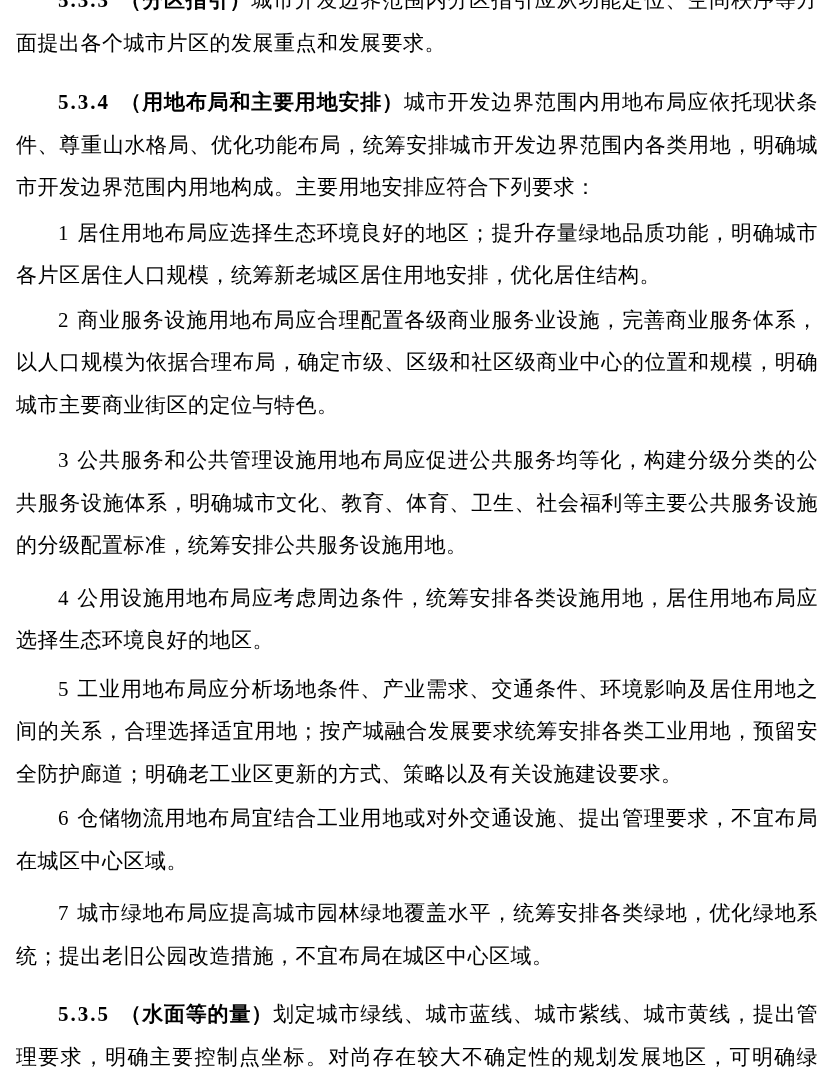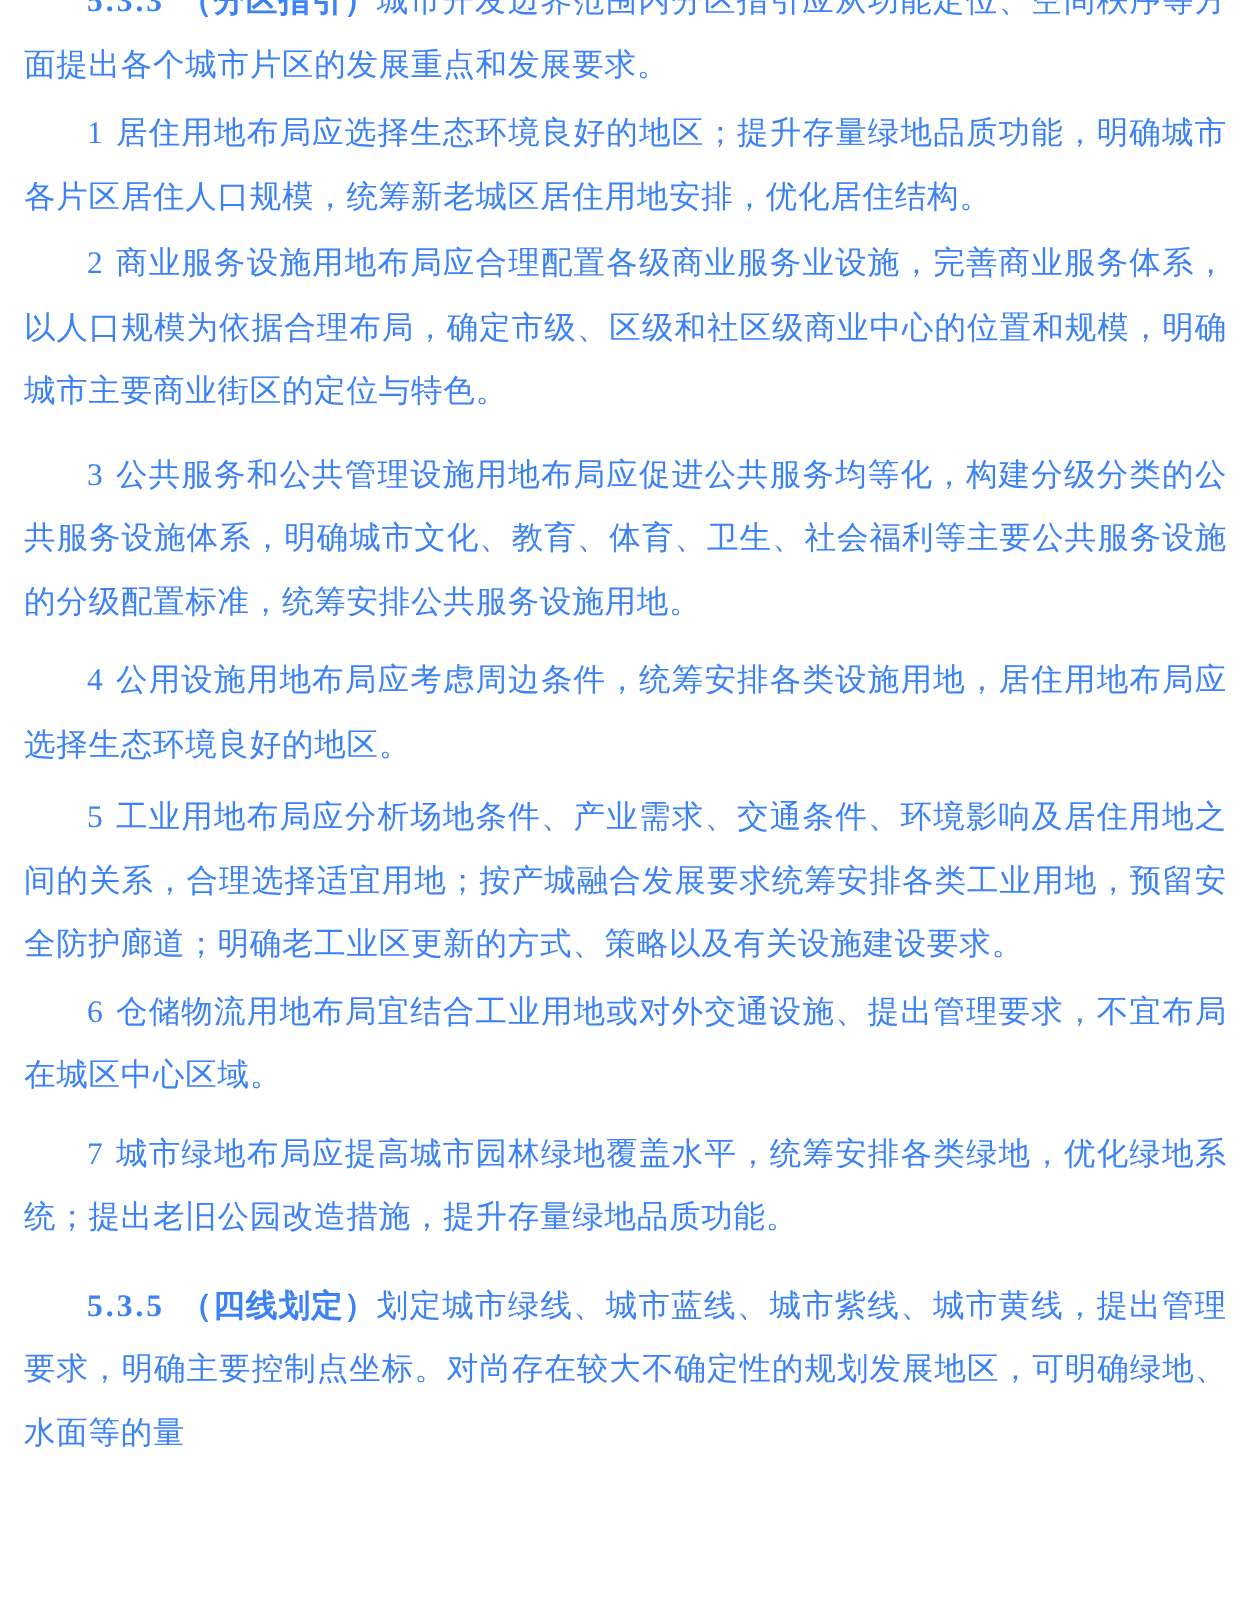--- a/index.html
+++ b/index.html
@@ -16,7 +16,7 @@
     padding: 0 16px;
     box-sizing: border-box;
     font-family: "Liberation Serif", "DejaVu Serif", serif;
-    color: #3b82f6;
+    color: #000000;
     overflow: hidden;
     border-radius: 20px;
   }

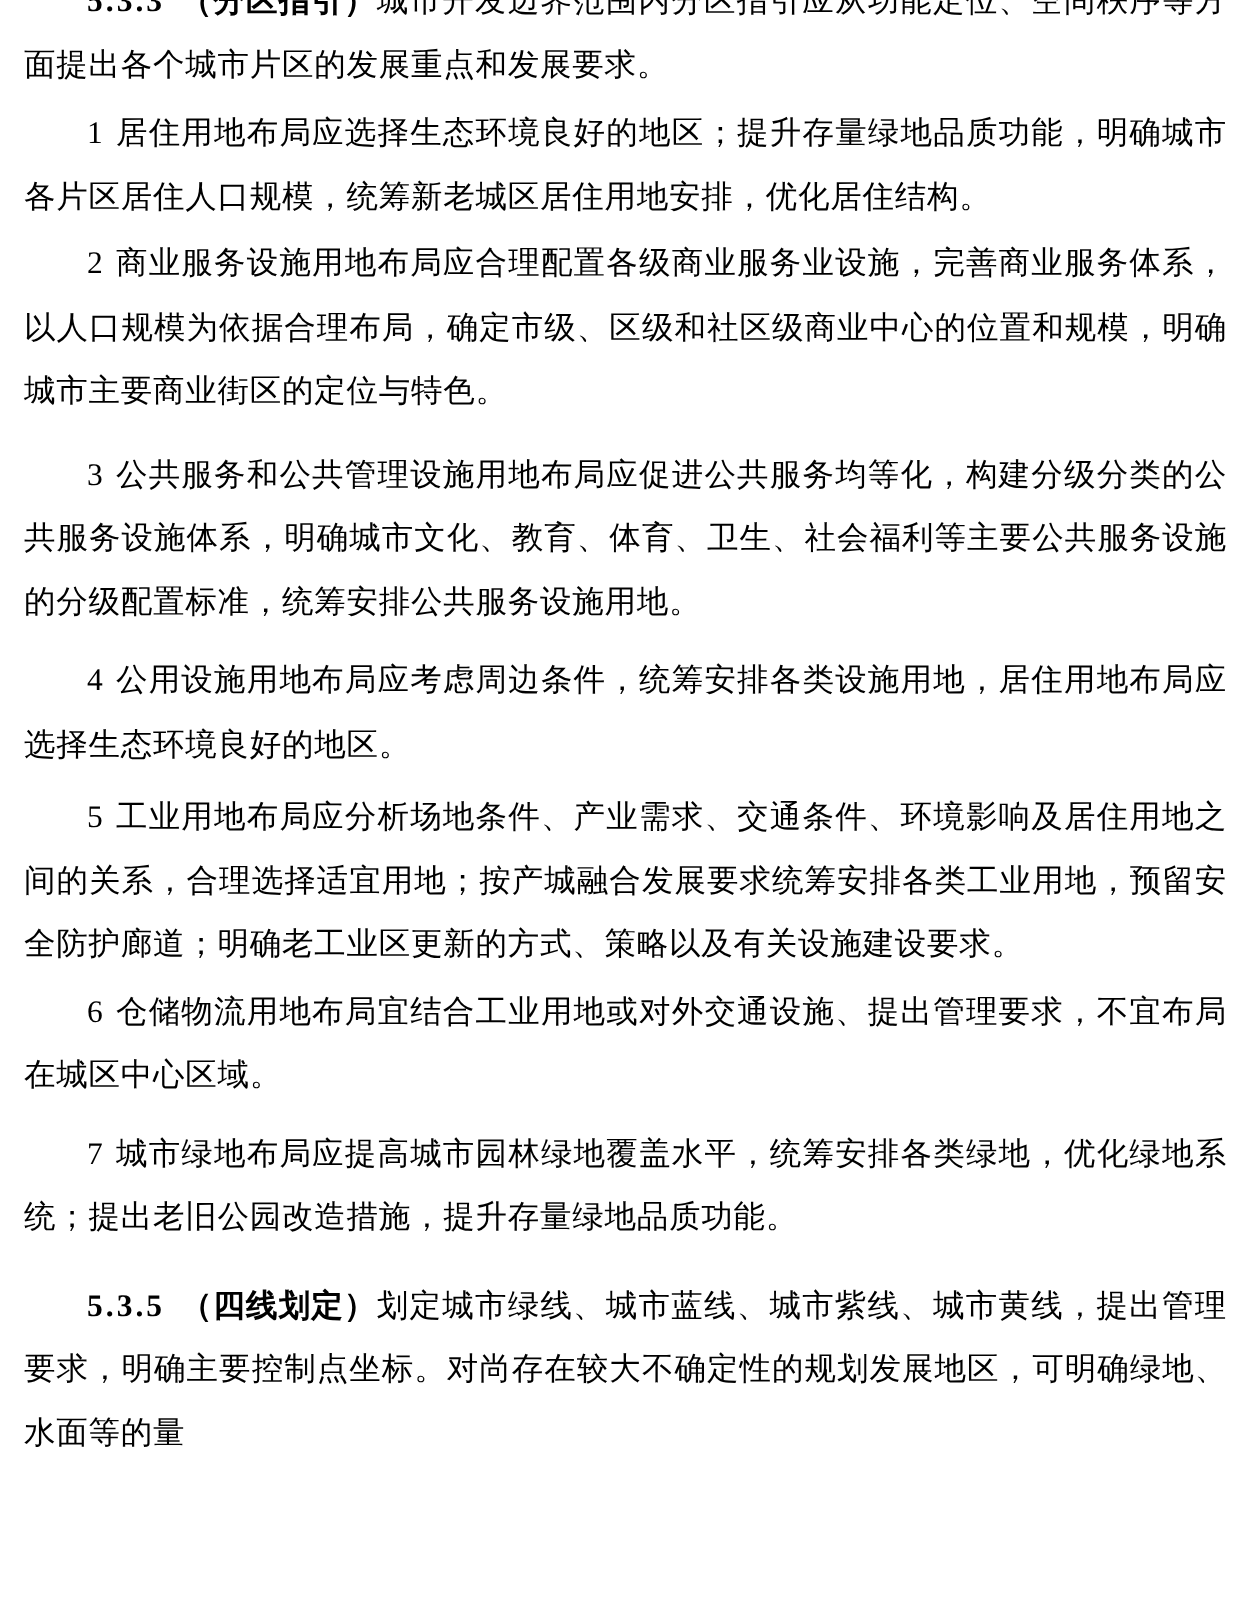--- a/index.html
+++ b/index.html
@@ -59,6 +59,7 @@
 
   <p class="para p533"><span class="num">5.3.3</span><span class="title">（分区指引）</span><span>城市开发边界范围内分区指引应从功能定位、空间秩序等方面提出各个城市片区的发展重点和发展要求。</span></p>
 
+  <p class="para p534"><span class="num">5.3.4</span><span class="title">（用地布局和主要用地安排）</span><span>城市开发边界范围内用地布局应依托现状条件、尊重山水格局、优化功能布局，统筹安排城市开发边界范围内各类用地，明确城市开发边界范围内用地构成。主要用地安排应符合下列要求：</span></p>
 
   <p class="para i1"><span class="num-plain">1</span><span>居住用地布局应选择生态环境良好的地区；提升存量绿地品质功能，明确城市各片区居住人口规模，统筹新老城区居住用地安排，优化居住结构。</span></p>
 

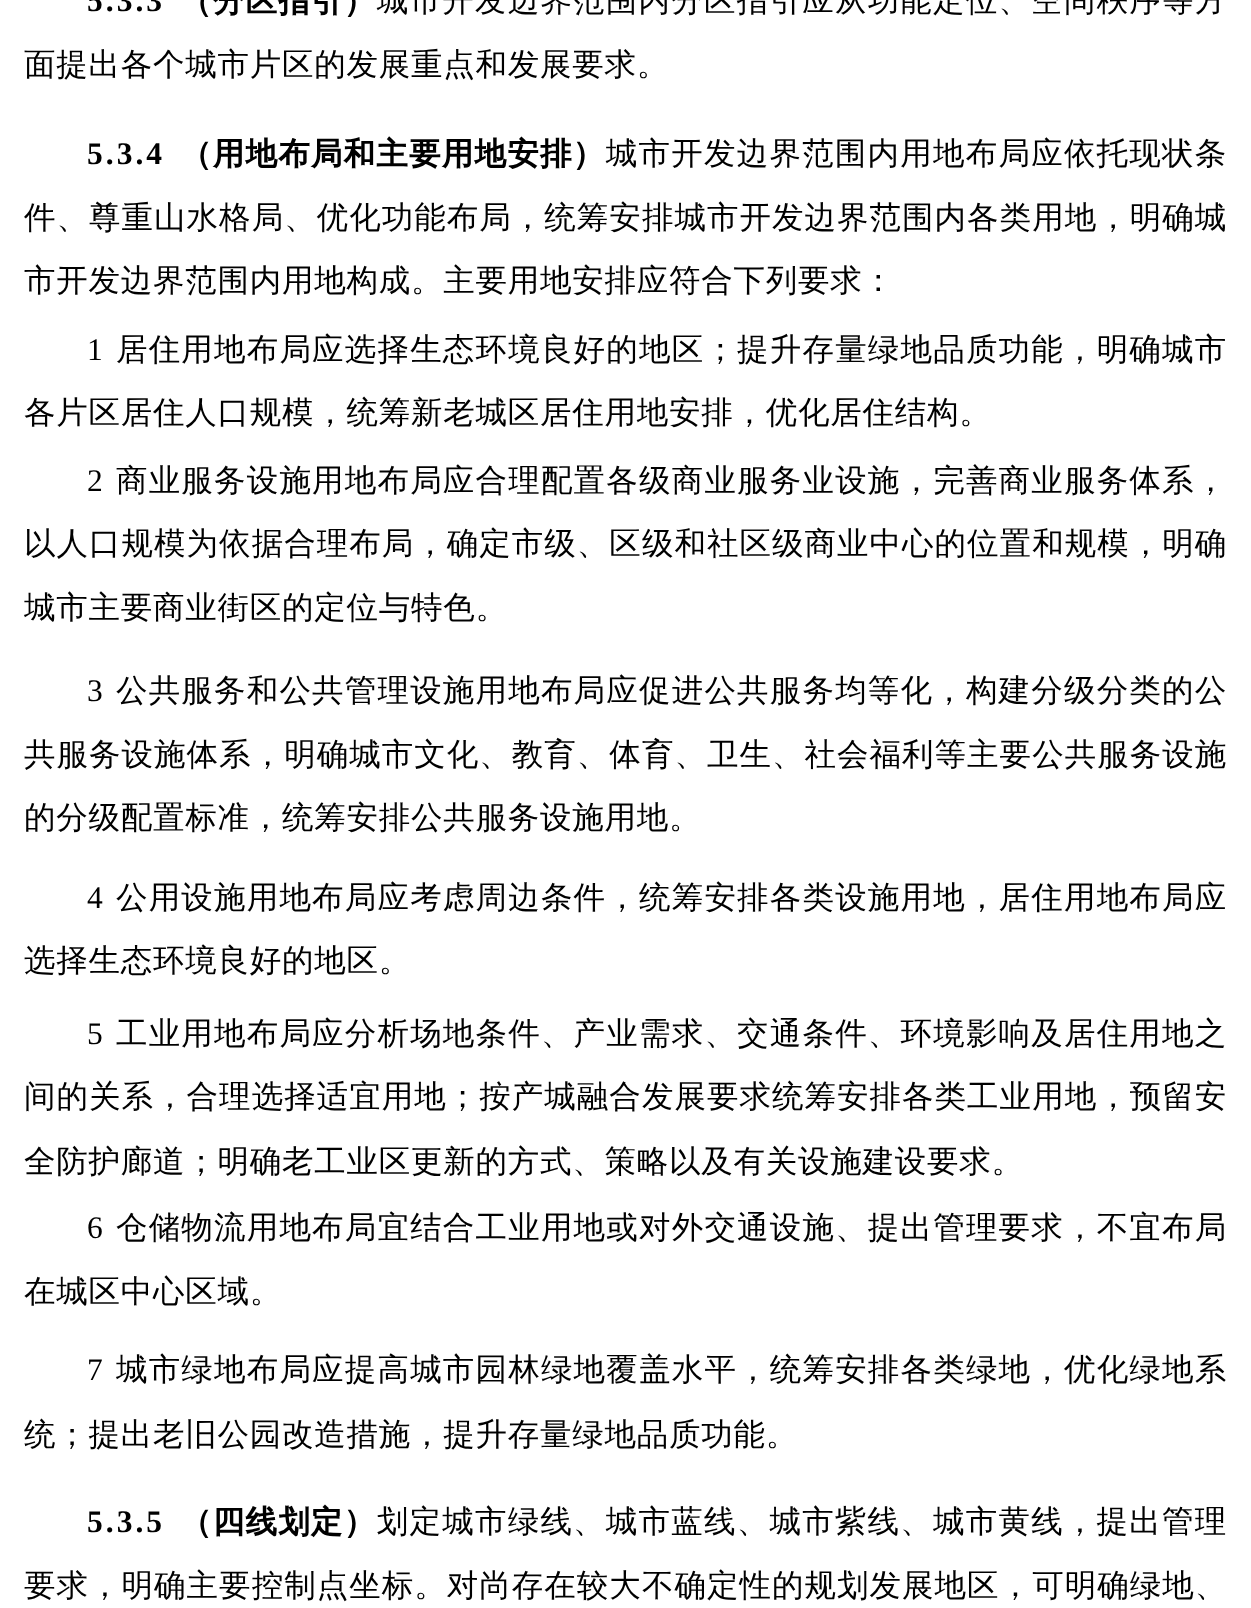--- a/index.html
+++ b/index.html
@@ -73,7 +73,7 @@
 
   <p class="para i6"><span class="num-plain">6</span><span>仓储物流用地布局宜结合工业用地或对外交通设施、提出管理要求，不宜布局在城区中心区域。</span></p>
 
-  <p class="para i7"><span class="num-plain">7</span><span>城市绿地布局应提高城市园林绿地覆盖水平，统筹安排各类绿地，优化绿地系统；提出老旧公园改造措施，提升存量绿地品质功能。</span></p>
+  <p class="para i7"><span class="num-plain">7</span><span>城市绿地布局应提高城市园林绿地覆盖水平，统筹安排各类绿地，优化绿地系统；提出老旧公园改造措施，不宜布局在城区中心区域。</span></p>
 
   <p class="para p535"><span class="num">5.3.5</span><span class="title">（四线划定）</span><span>划定城市绿线、城市蓝线、城市紫线、城市黄线，提出管理要求，明确主要控制点坐标。对尚存在较大不确定性的规划发展地区，可明确绿地、水面等的量</span></p>
 

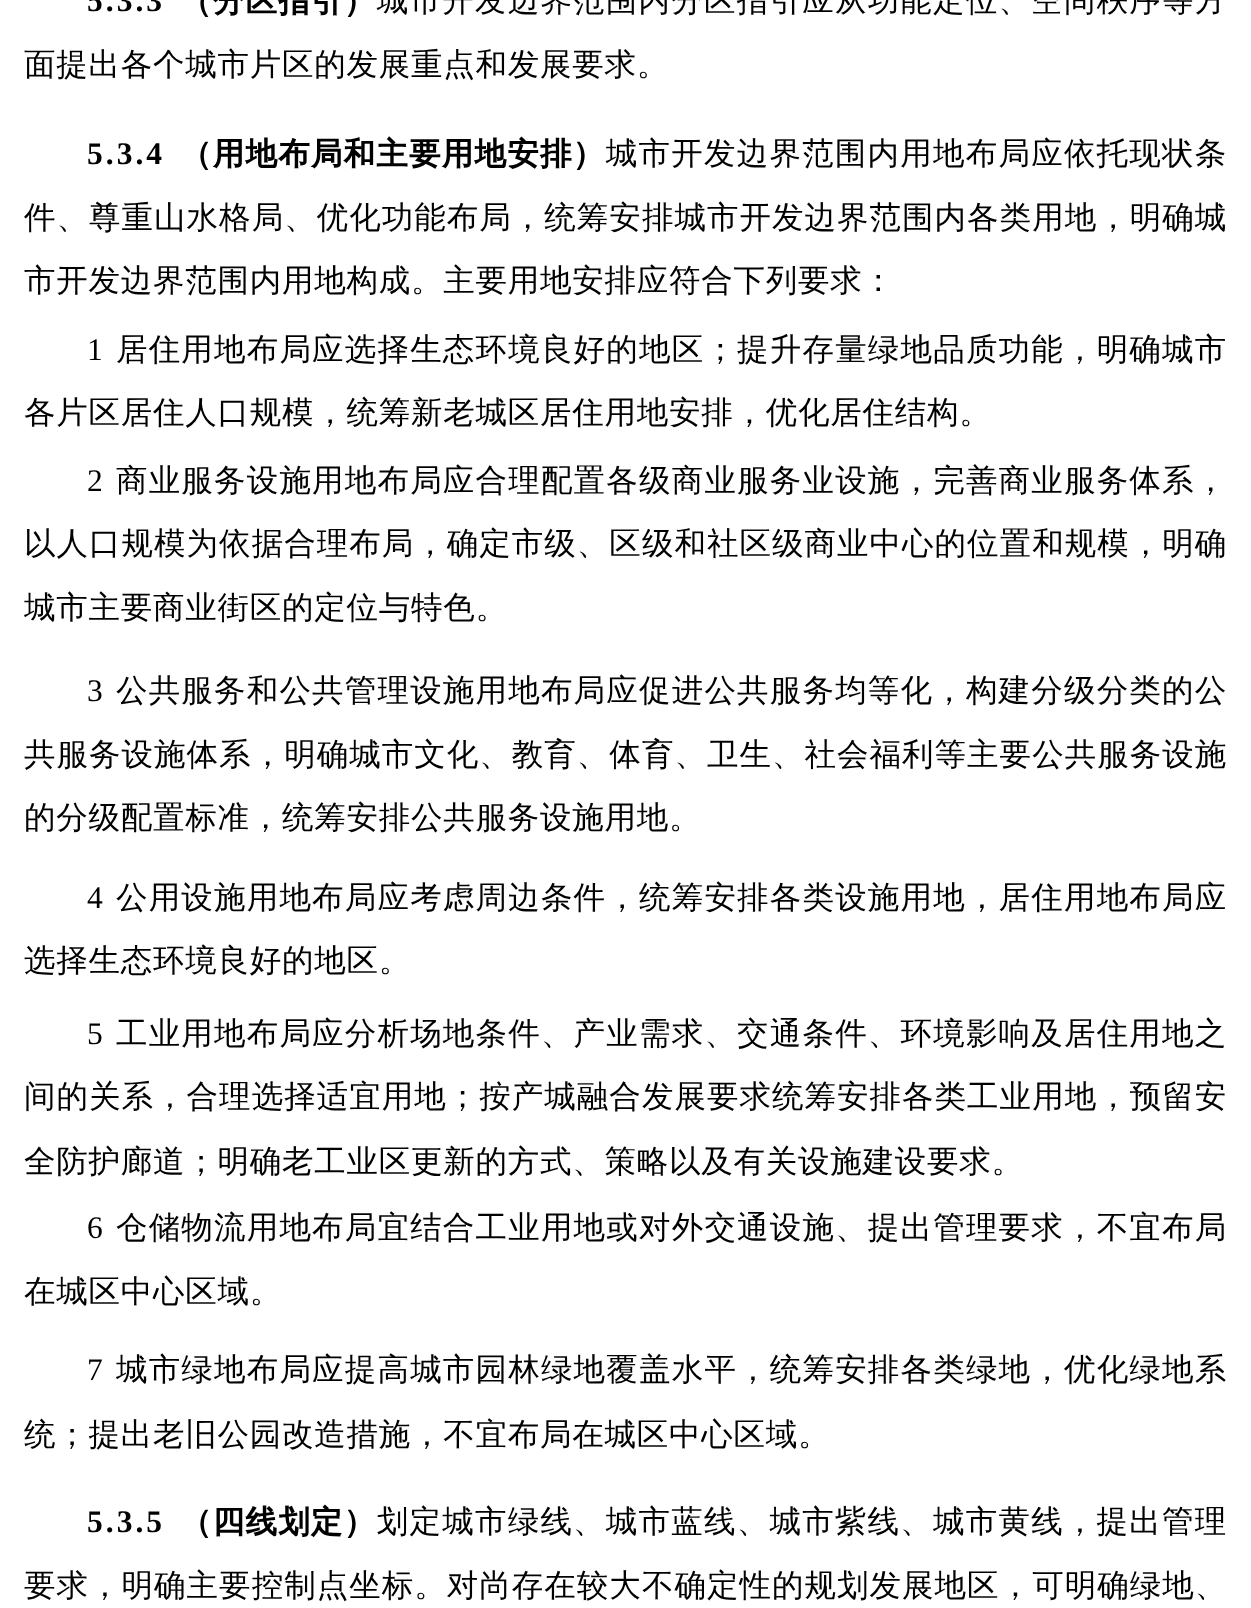--- a/index.html
+++ b/index.html
@@ -75,7 +75,7 @@
 
   <p class="para i7"><span class="num-plain">7</span><span>城市绿地布局应提高城市园林绿地覆盖水平，统筹安排各类绿地，优化绿地系统；提出老旧公园改造措施，不宜布局在城区中心区域。</span></p>
 
-  <p class="para p535"><span class="num">5.3.5</span><span class="title">（四线划定）</span><span>划定城市绿线、城市蓝线、城市紫线、城市黄线，提出管理要求，明确主要控制点坐标。对尚存在较大不确定性的规划发展地区，可明确绿地、水面等的量</span></p>
+  <p class="para p535"><span class="num">5.3.5</span><span class="title">（水面等的量）</span><span>划定城市绿线、城市蓝线、城市紫线、城市黄线，提出管理要求，明确主要控制点坐标。对尚存在较大不确定性的规划发展地区，可明确绿地、水面等的量</span></p>
 
 </div>
 

